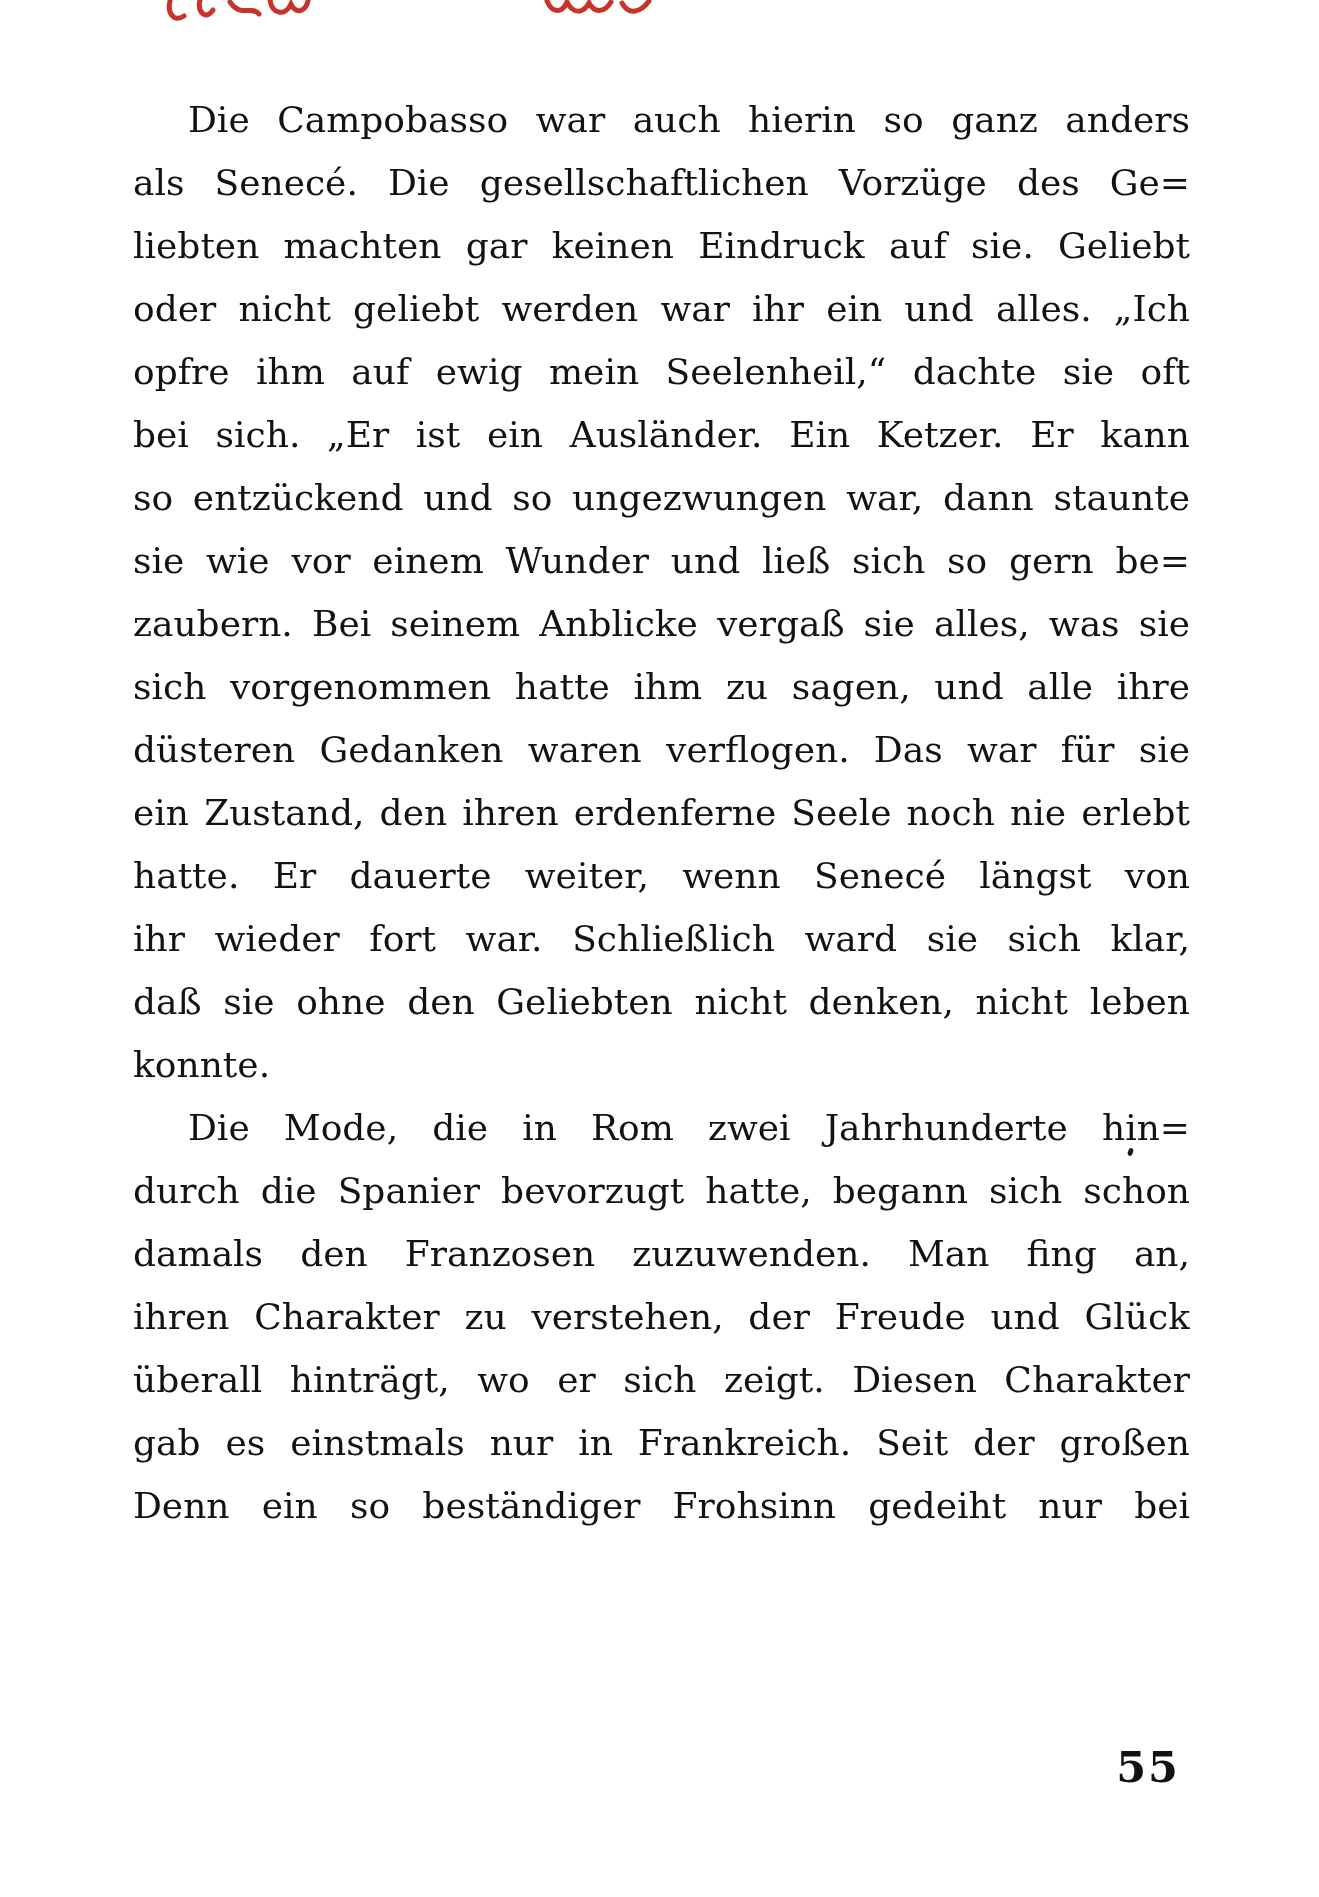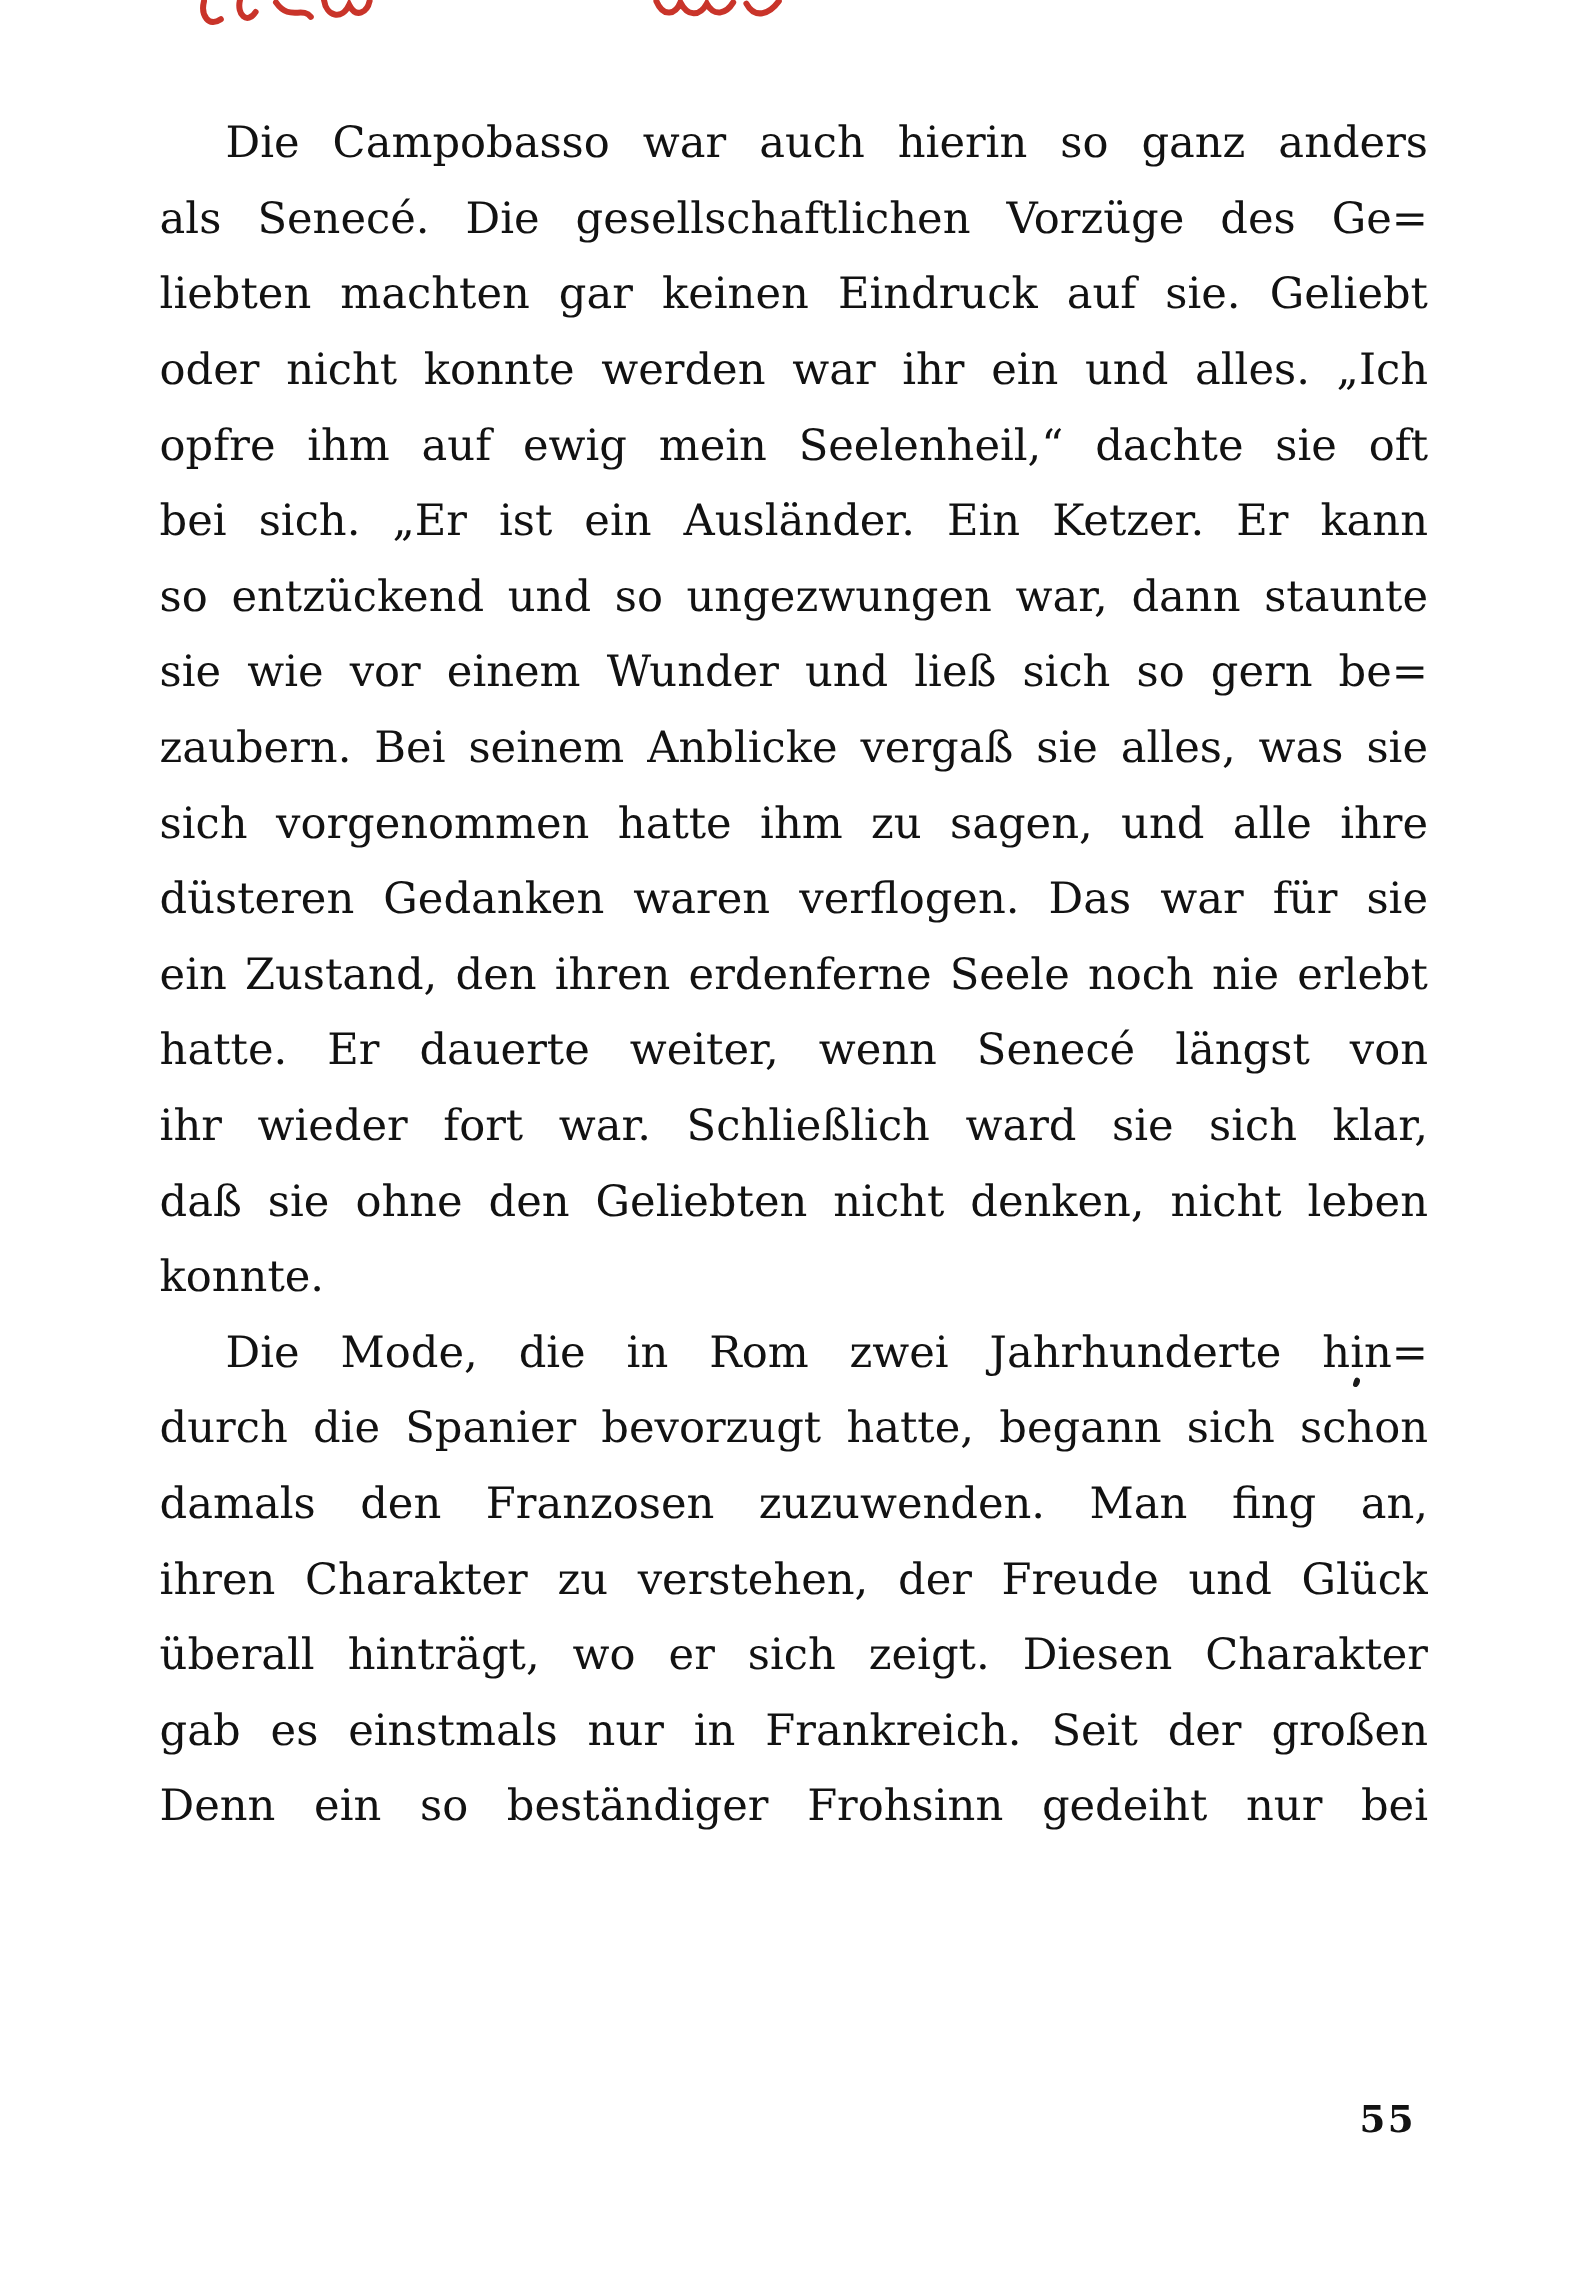--- a/index.html
+++ b/index.html
@@ -69,7 +69,7 @@
       <span class="line indent" style="display:block">Die Campobasso war auch hierin so ganz anders</span>
       <span class="line" style="display:block">als Senecé. Die gesellschaftlichen Vorzüge des Ge=</span>
       <span class="line" style="display:block">liebten machten gar keinen Eindruck auf sie. Geliebt</span>
-      <span class="line" style="display:block">oder nicht konnte werden war ihr ein und alles. „Ich</span>
+      <span class="line" style="display:block">oder nicht geliebt werden war ihr ein und alles. „Ich</span>
       <span class="line" style="display:block">opfre ihm auf ewig mein Seelenheil,“ dachte sie oft</span>
       <span class="line" style="display:block">bei sich. „Er ist ein Ausländer. Ein Ketzer. Er kann</span>
       <span class="line" style="display:block">so entzückend und so ungezwungen war, dann staunte</span>

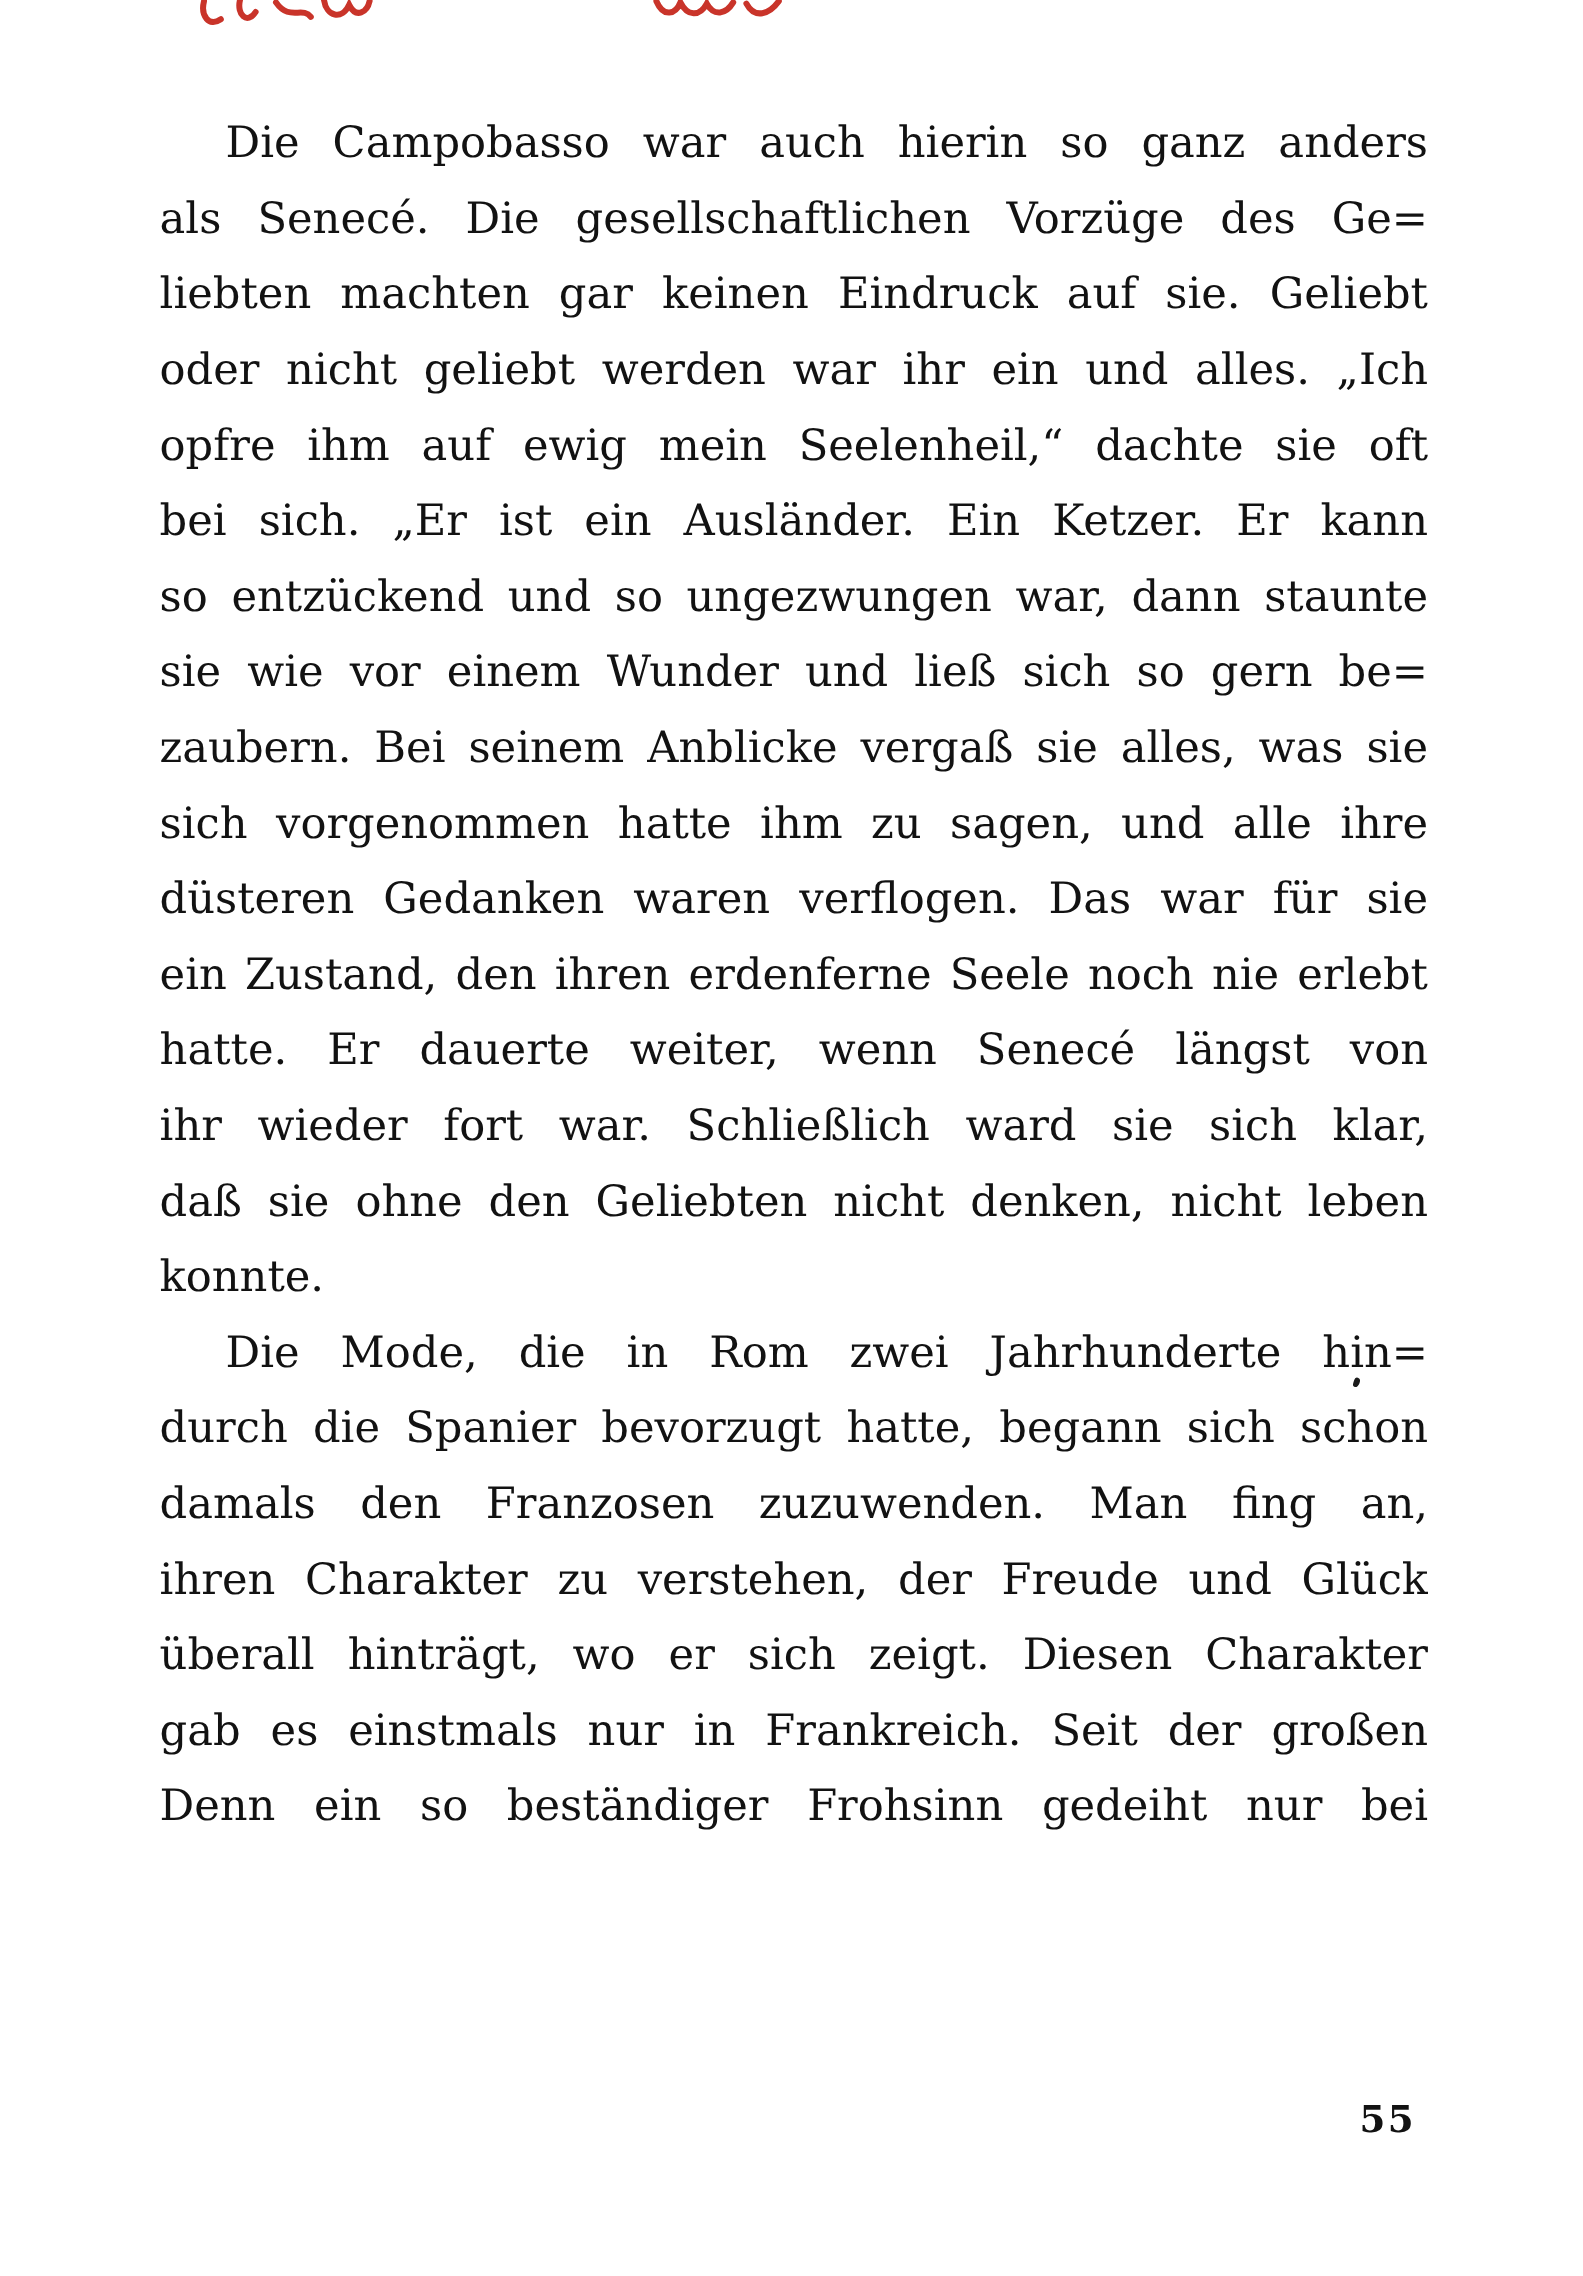--- a/index.html
+++ b/index.html
@@ -32,7 +32,7 @@
     position:absolute;
     left:1000px;top:1742px;width:180px;
     text-align:right;
-    font-size:31px;
+    font-size:43px;
     font-weight:bold;
     letter-spacing:2px;
     line-height:50px;

